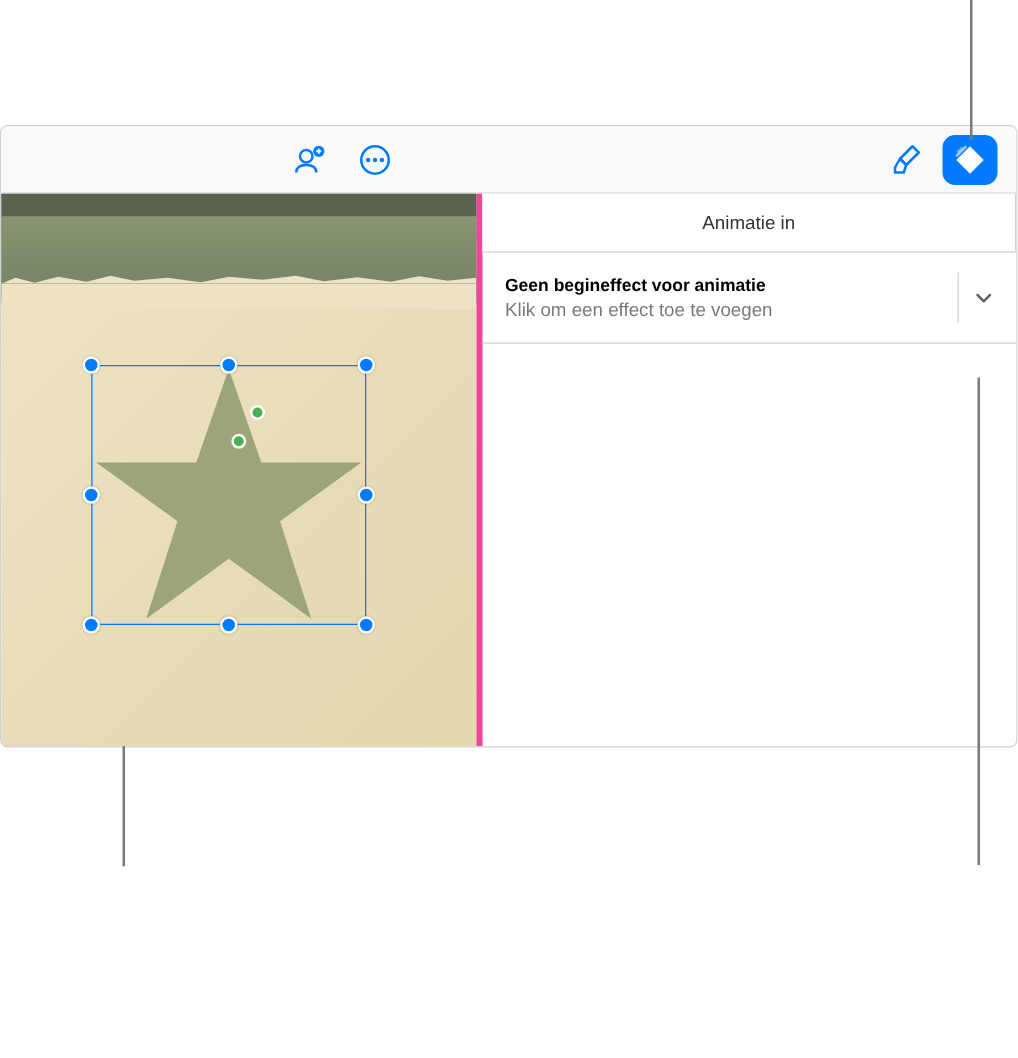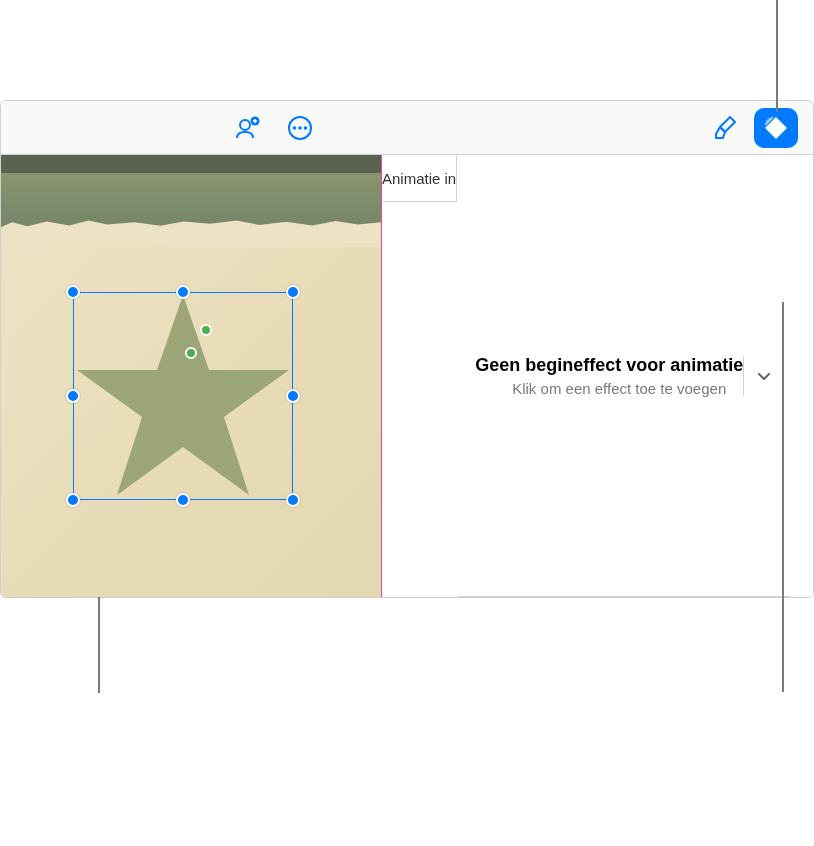--- a/index.html
+++ b/index.html
@@ -185,10 +185,10 @@
     
     .sidebar {
       flex: 1;
-      border-left: 1px solid #ec4899;
+      border-left: 5px solid #ec4899;
       background: #fff;
       display: flex;
-      flex-direction: row;
+      flex-direction: column;
     }
     
     .tabs {

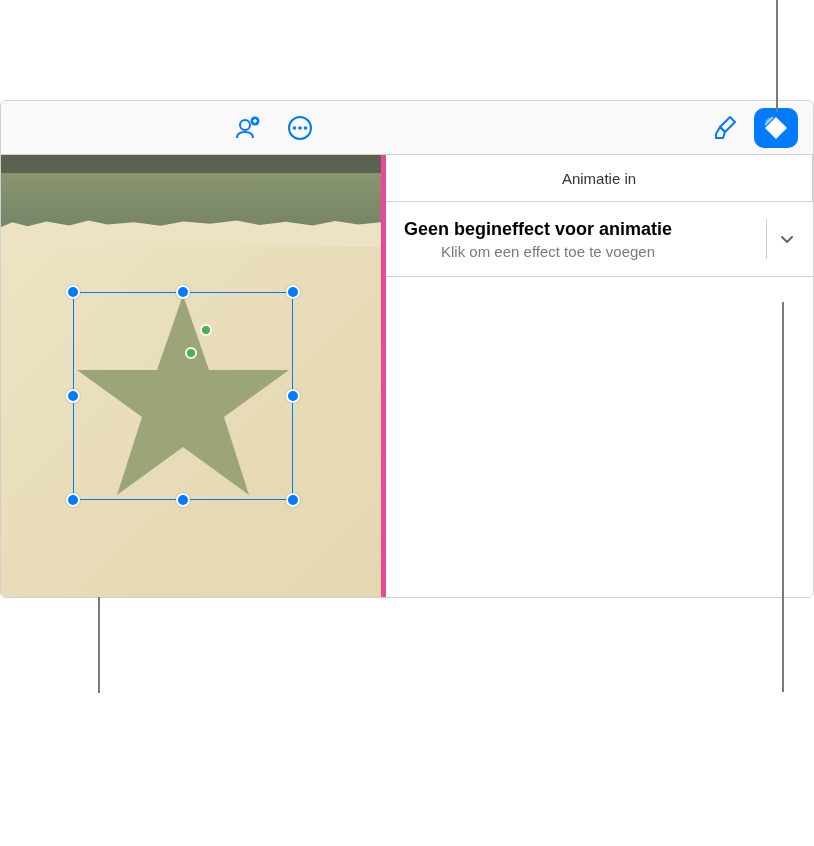--- a/index.html
+++ b/index.html
@@ -231,7 +231,7 @@
     }
     
     .effect-title {
-      font-size: 18px;
+      font-size: 14px;
       font-weight: 700;
       color: #000;
       line-height: 1.3;

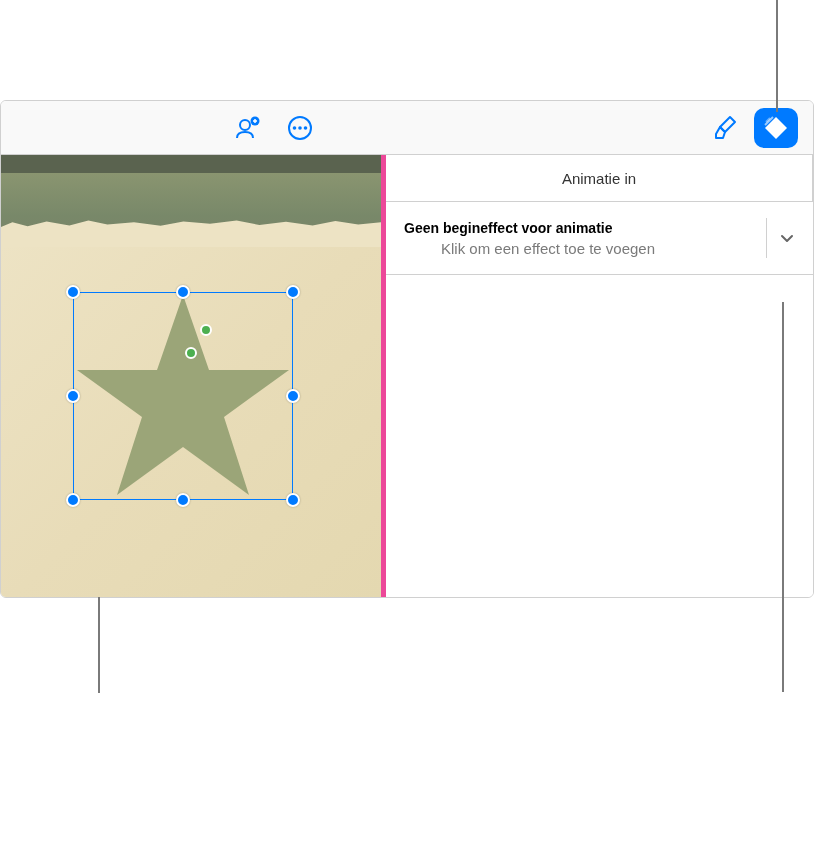--- a/index.html
+++ b/index.html
@@ -241,7 +241,6 @@
       font-size: 15px;
       color: #7a7a7a;
       margin-top: 2px;
-      margin-left: 37px;
     }
     
     .effect-chevron {

